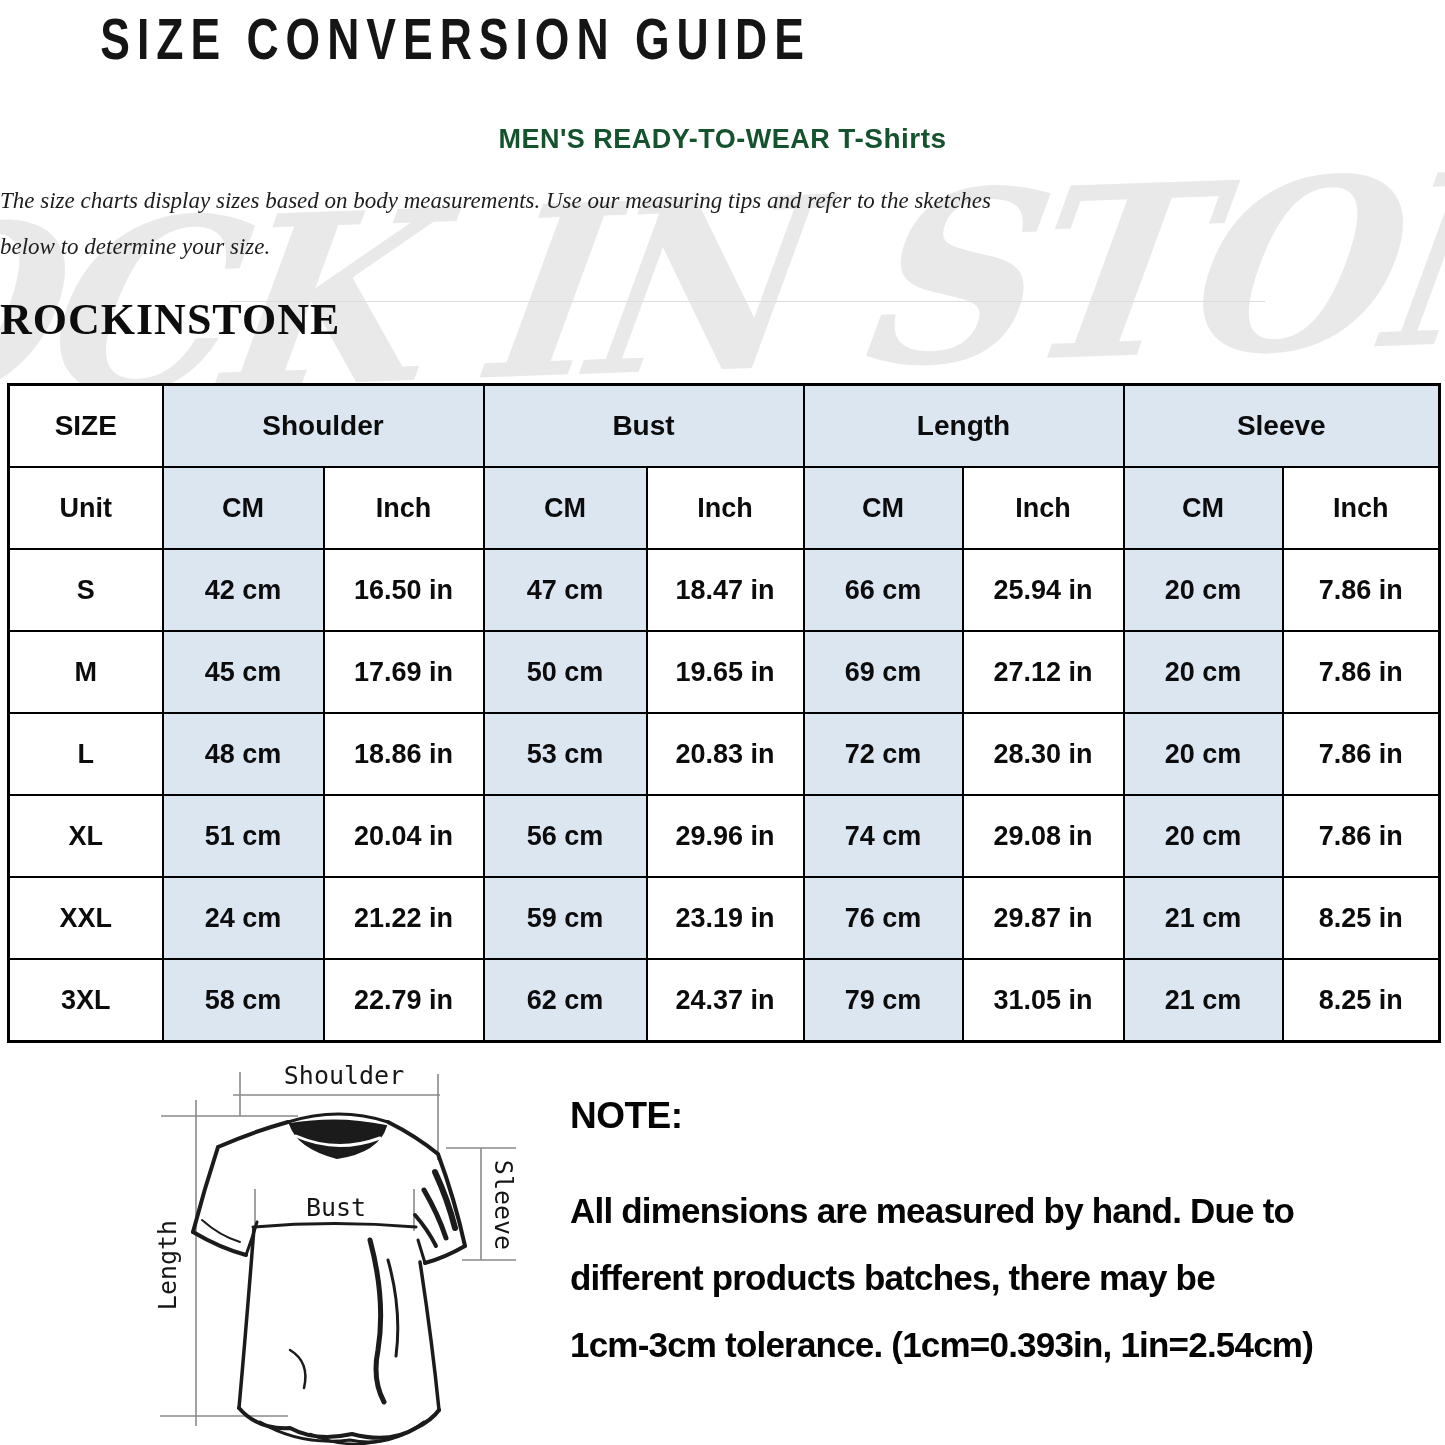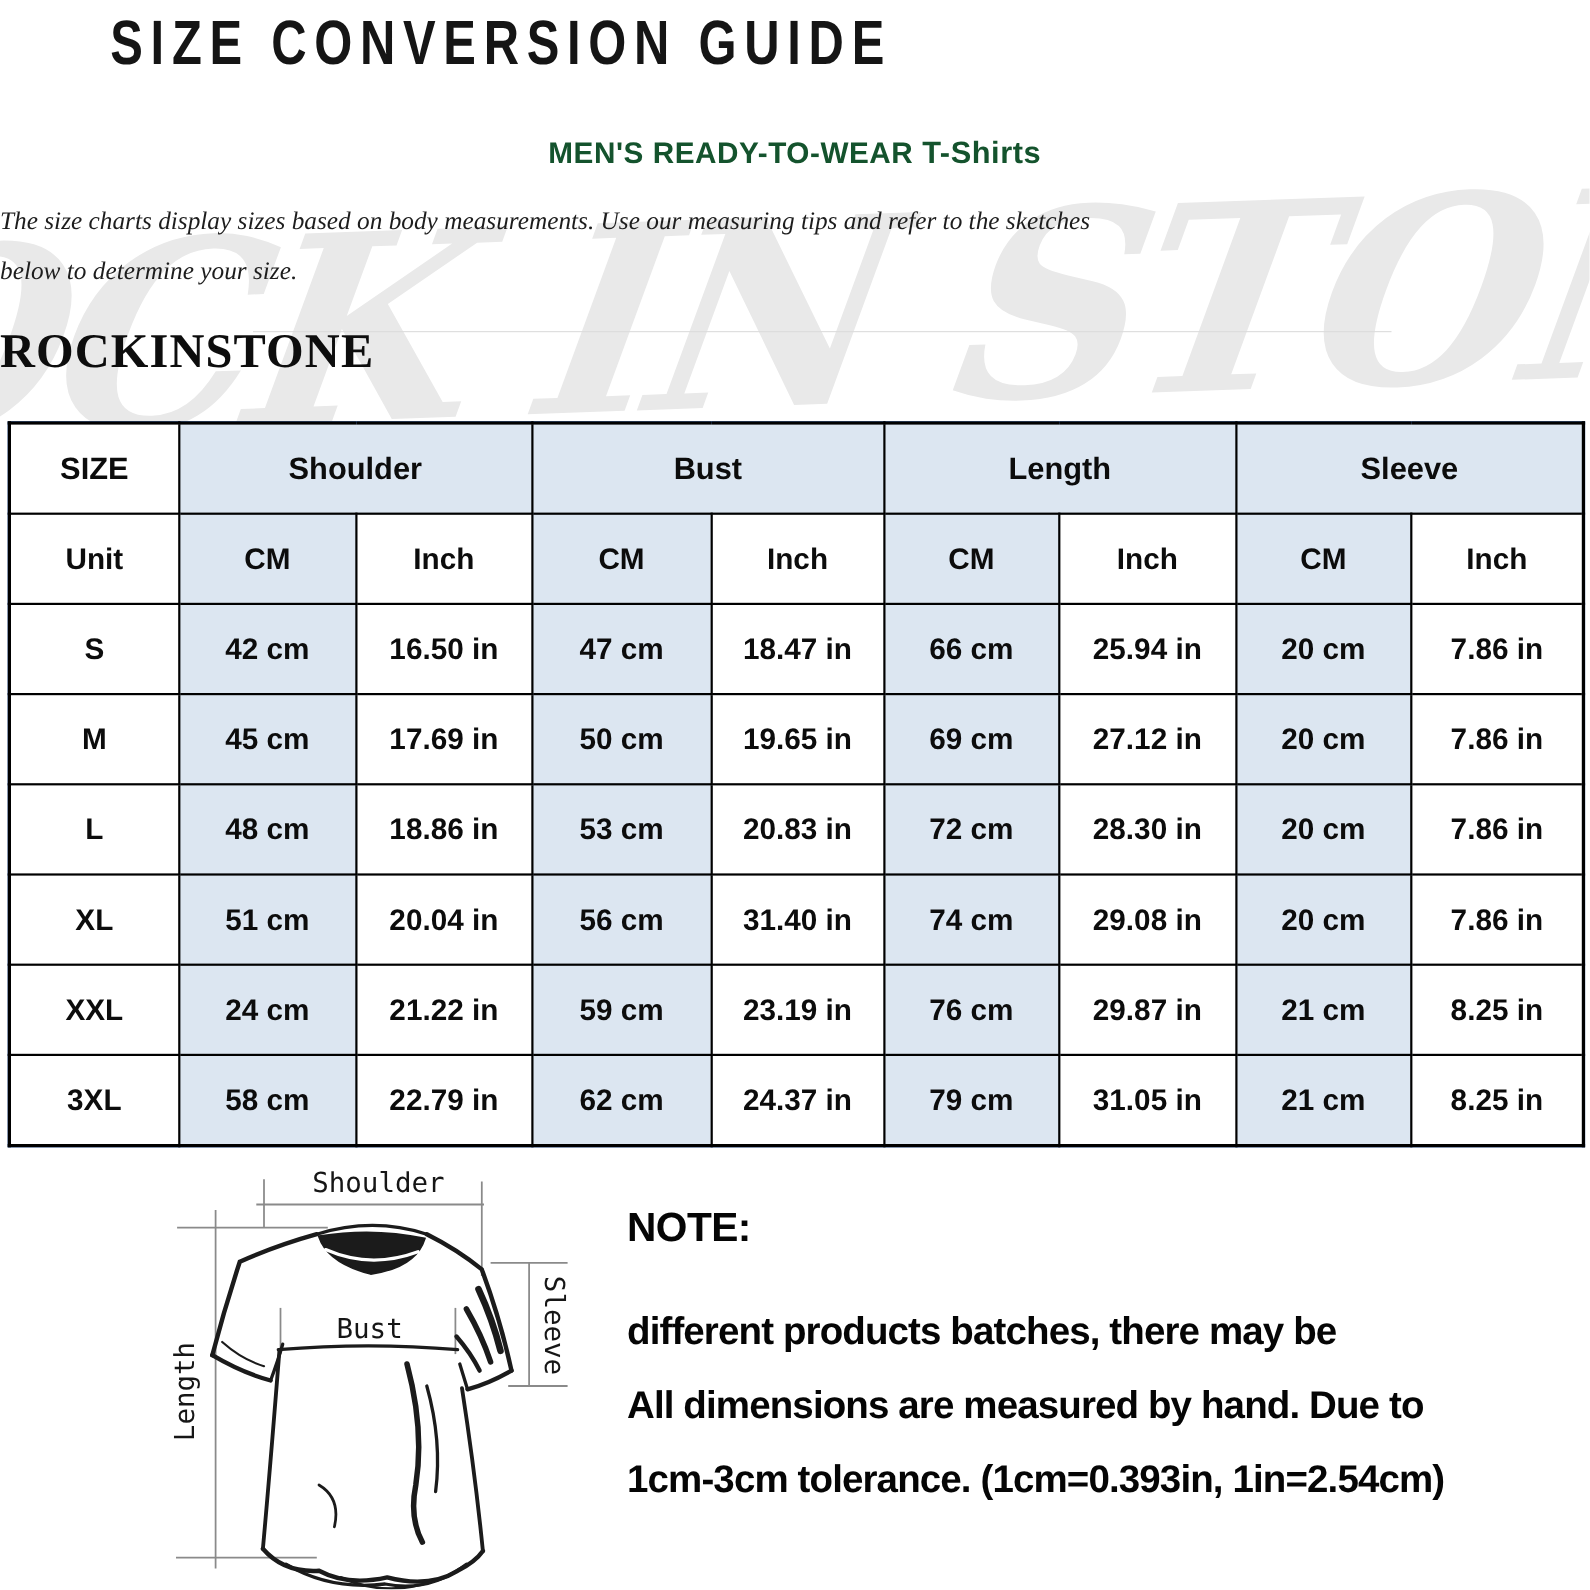--- a/index.html
+++ b/index.html
@@ -153,7 +153,7 @@
     <td class="blue">51 cm</td>
     <td>20.04 in</td>
     <td class="blue">56 cm</td>
-    <td>31.40 in</td>
+    <td>29.96 in</td>
     <td class="blue">74 cm</td>
     <td>29.08 in</td>
     <td class="blue">20 cm</td>

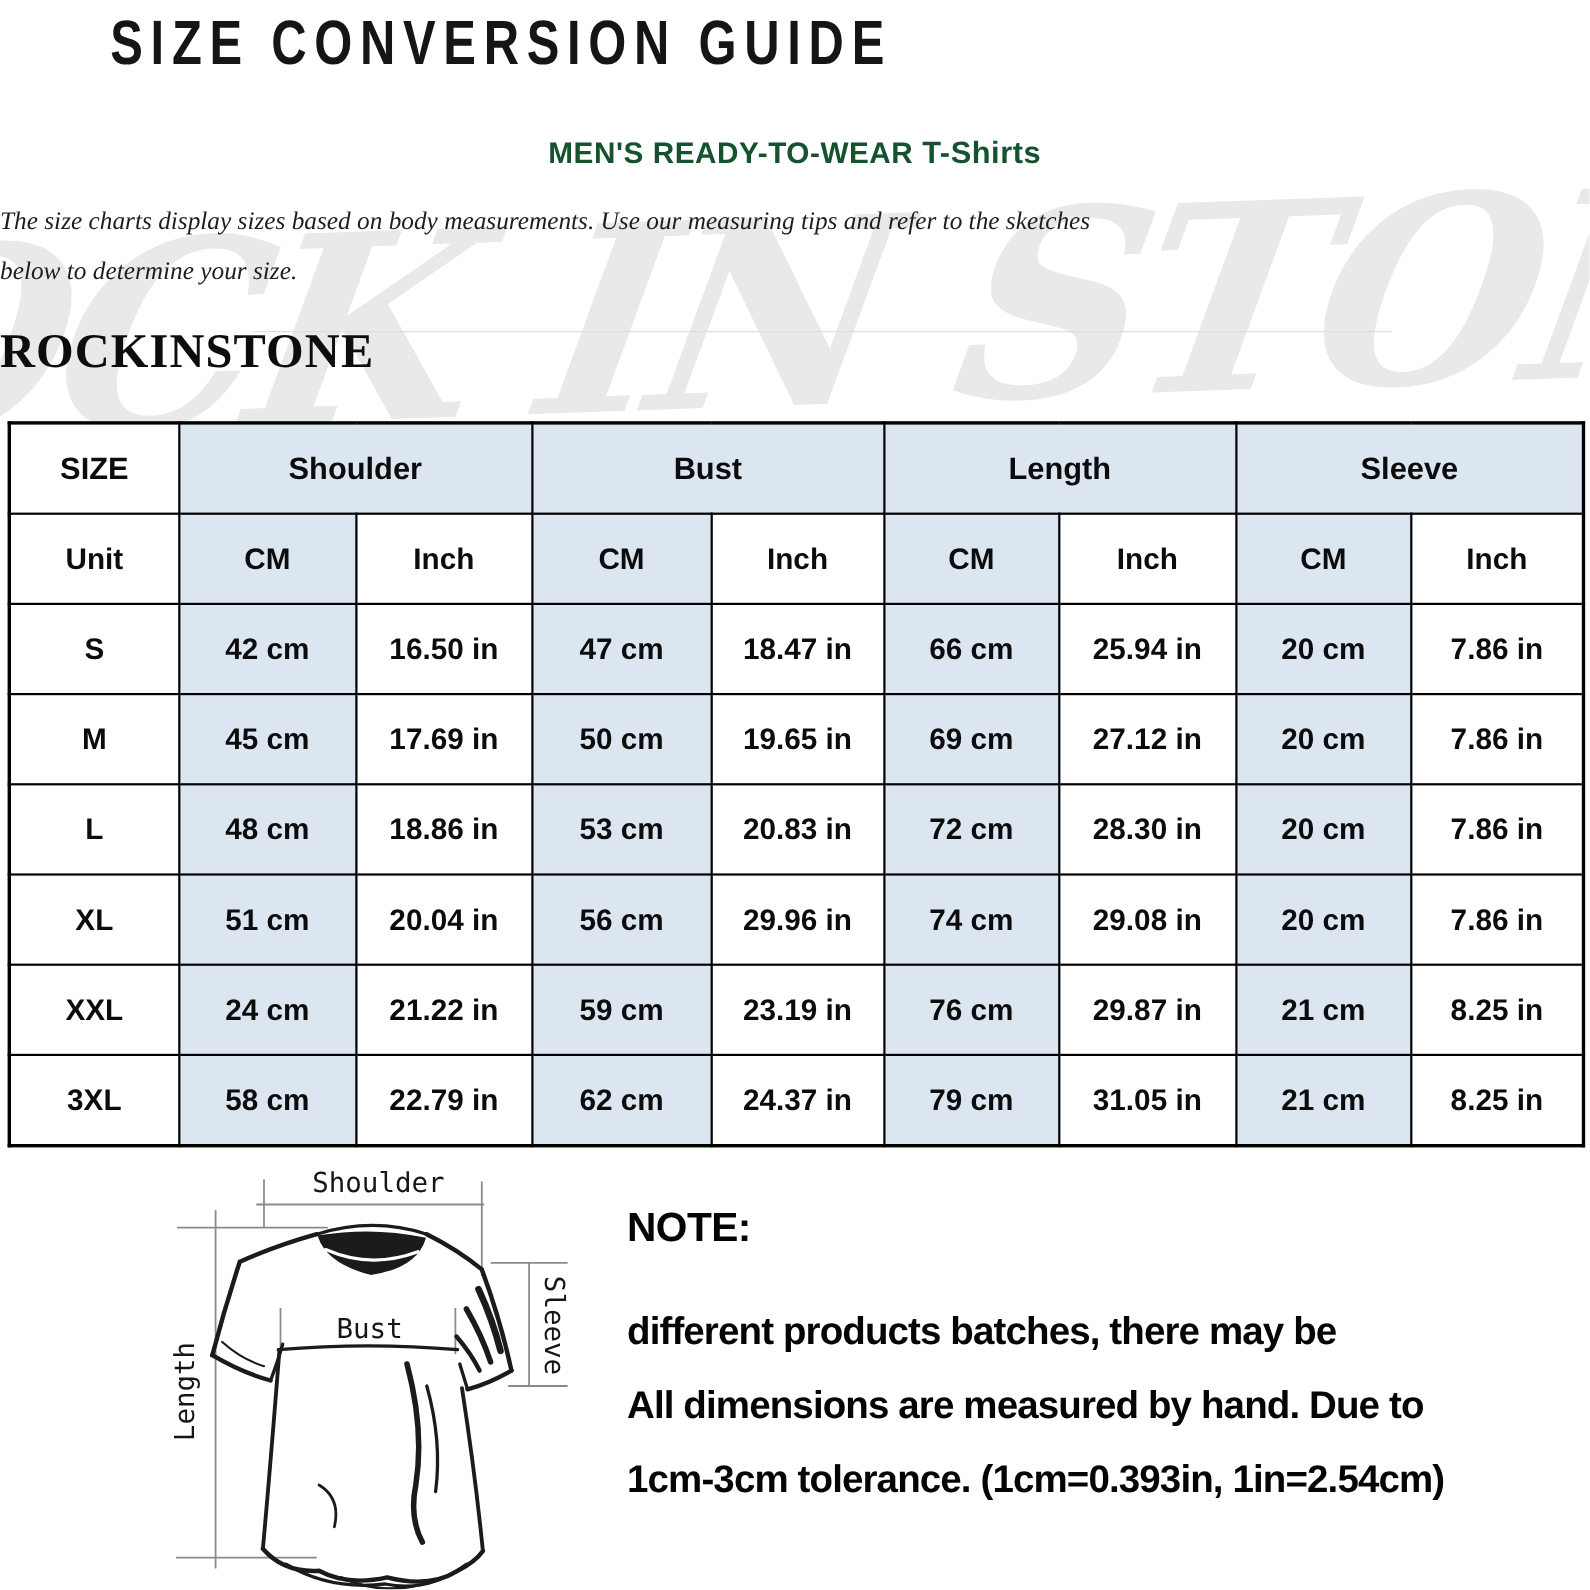--- a/index.html
+++ b/index.html
@@ -241,8 +241,8 @@
 
 <div class="note">
   <p class="note-heading">NOTE:</p>
+  <p>All dimensions are measured by hand. Due to</p>
   <p>different products batches, there may be</p>
-  <p>All dimensions are measured by hand. Due to</p>
   <p>1cm-3cm tolerance. (1cm=0.393in, 1in=2.54cm)</p>
 </div>
 

